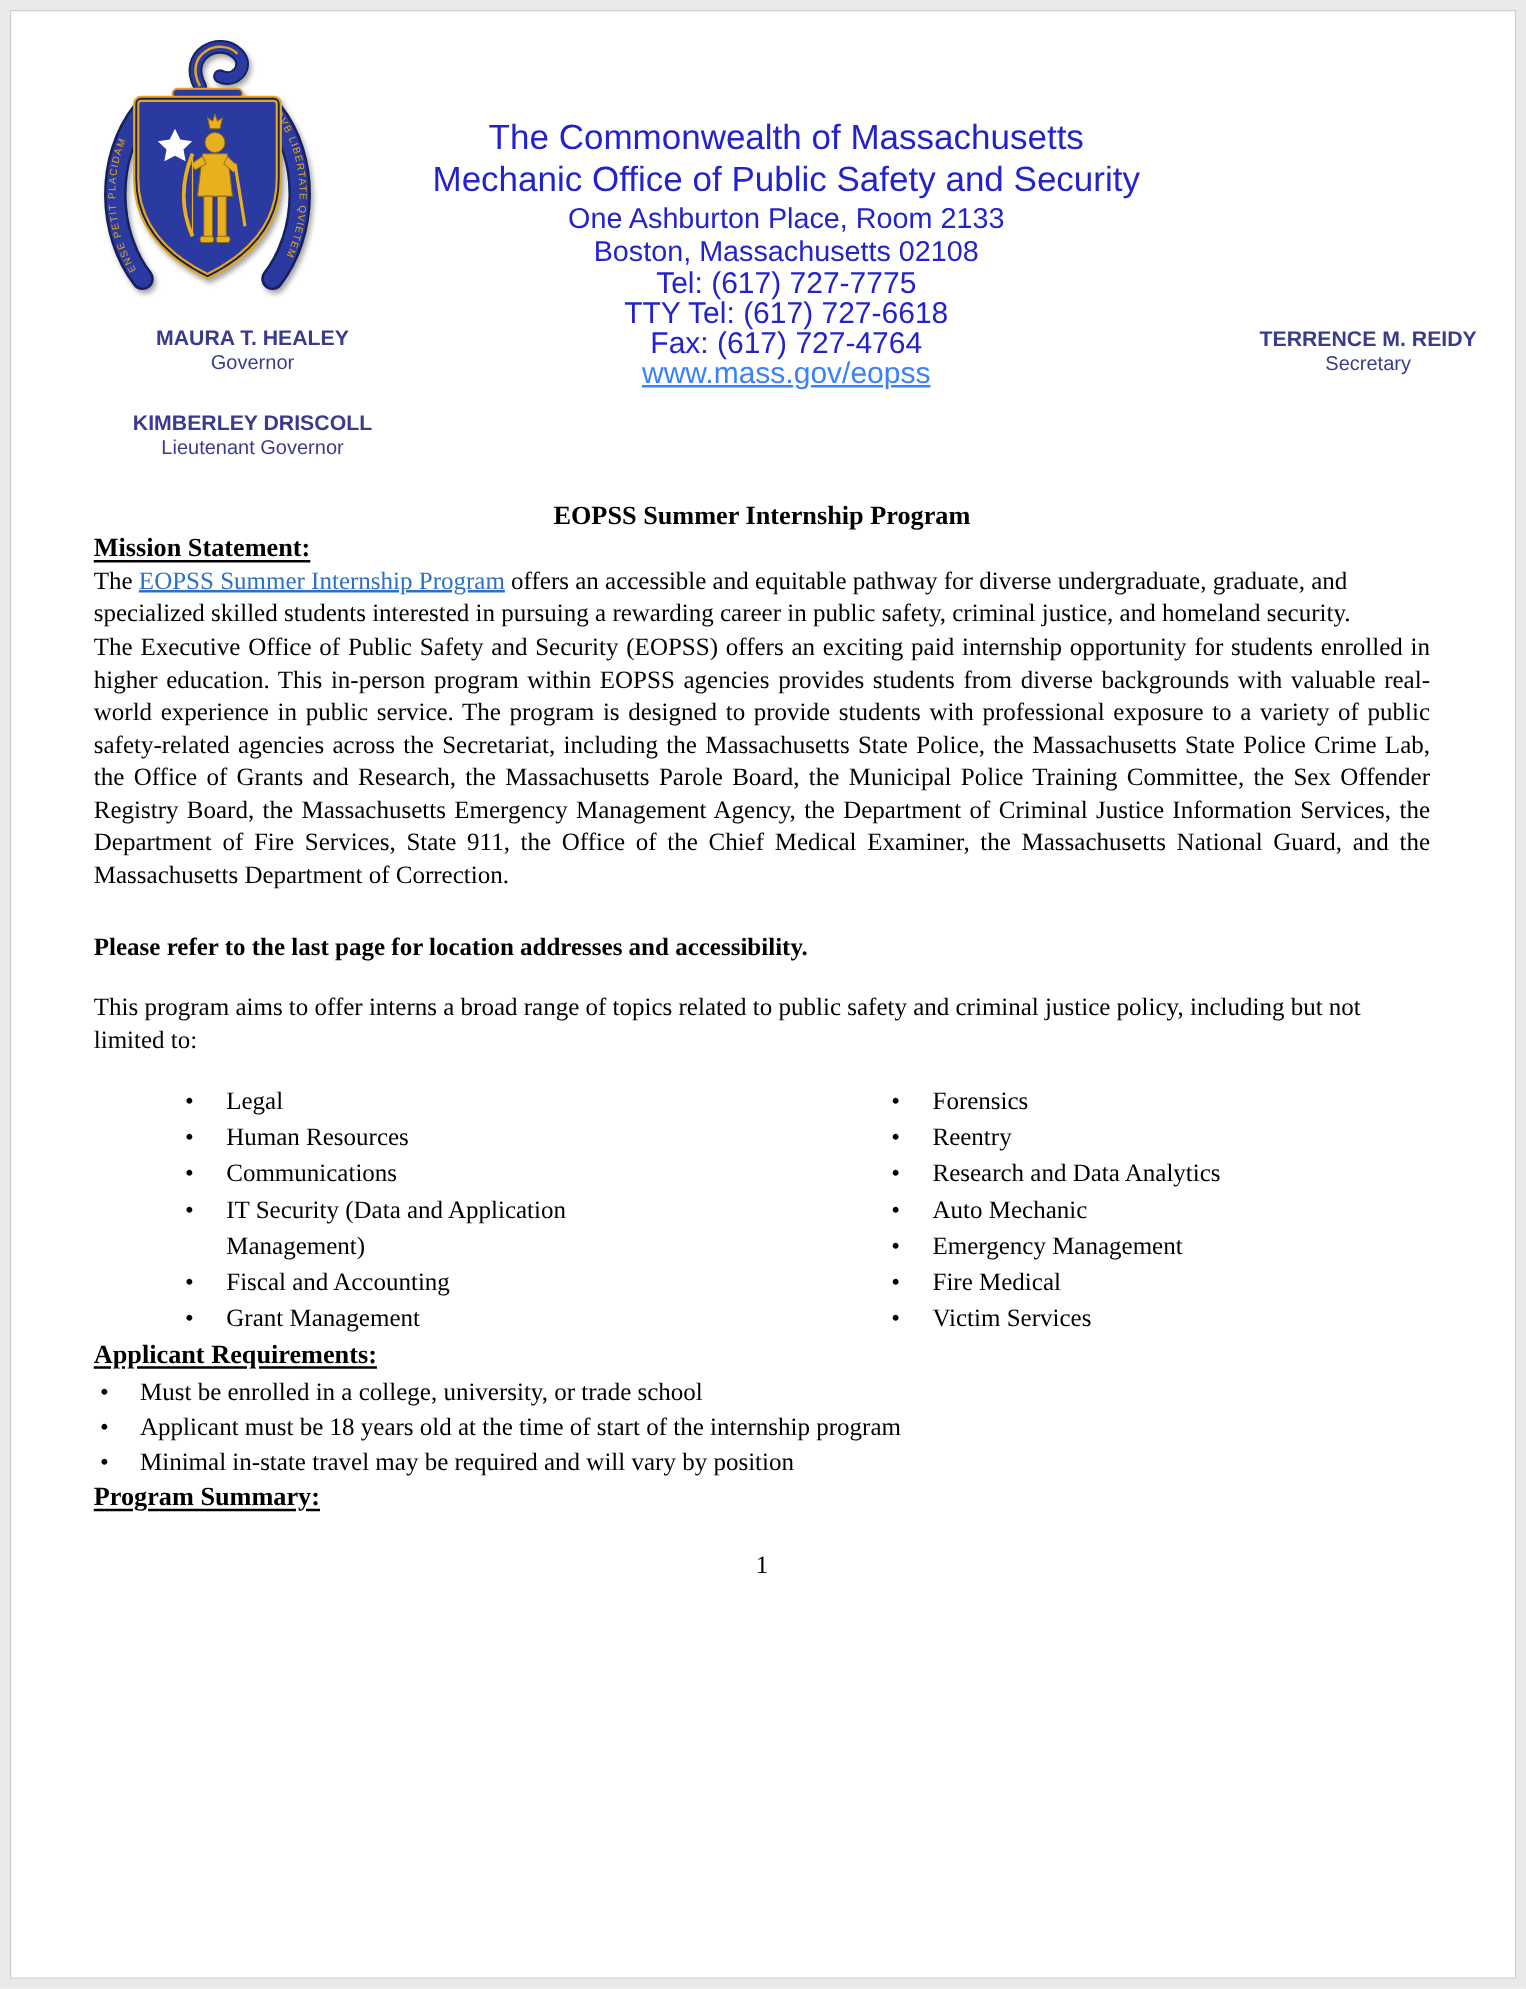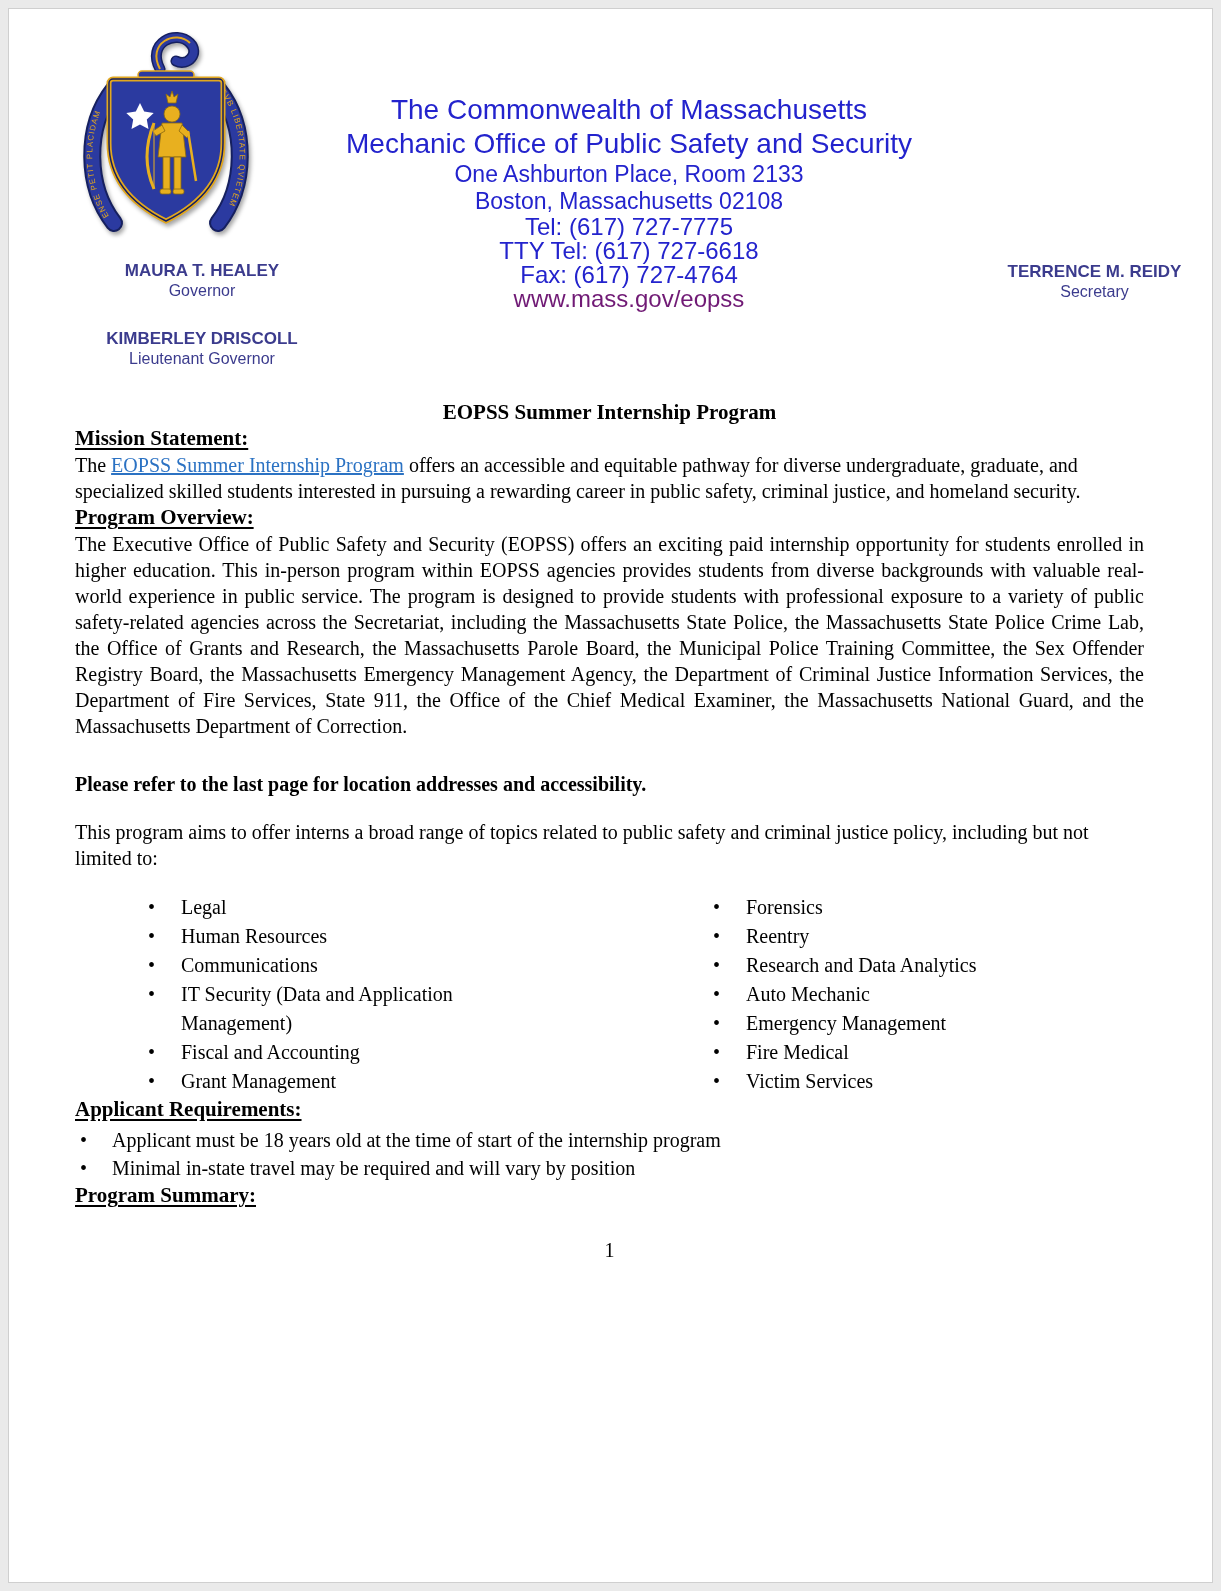--- a/index.html
+++ b/index.html
@@ -32,7 +32,7 @@
   .org-line-lg{font-size:28px;line-height:34px;}
   .org-line-md{font-size:23px;line-height:27px;}
   .org-line-sm{font-size:24px;line-height:24px;}
-  .org-link{color:#701a75;cursor:pointer;}
+  .org-link{color:#3b82f6;text-decoration:underline;cursor:pointer;}
   .official{
     position:absolute;
     font-family:"Liberation Sans","DejaVu Sans",sans-serif;

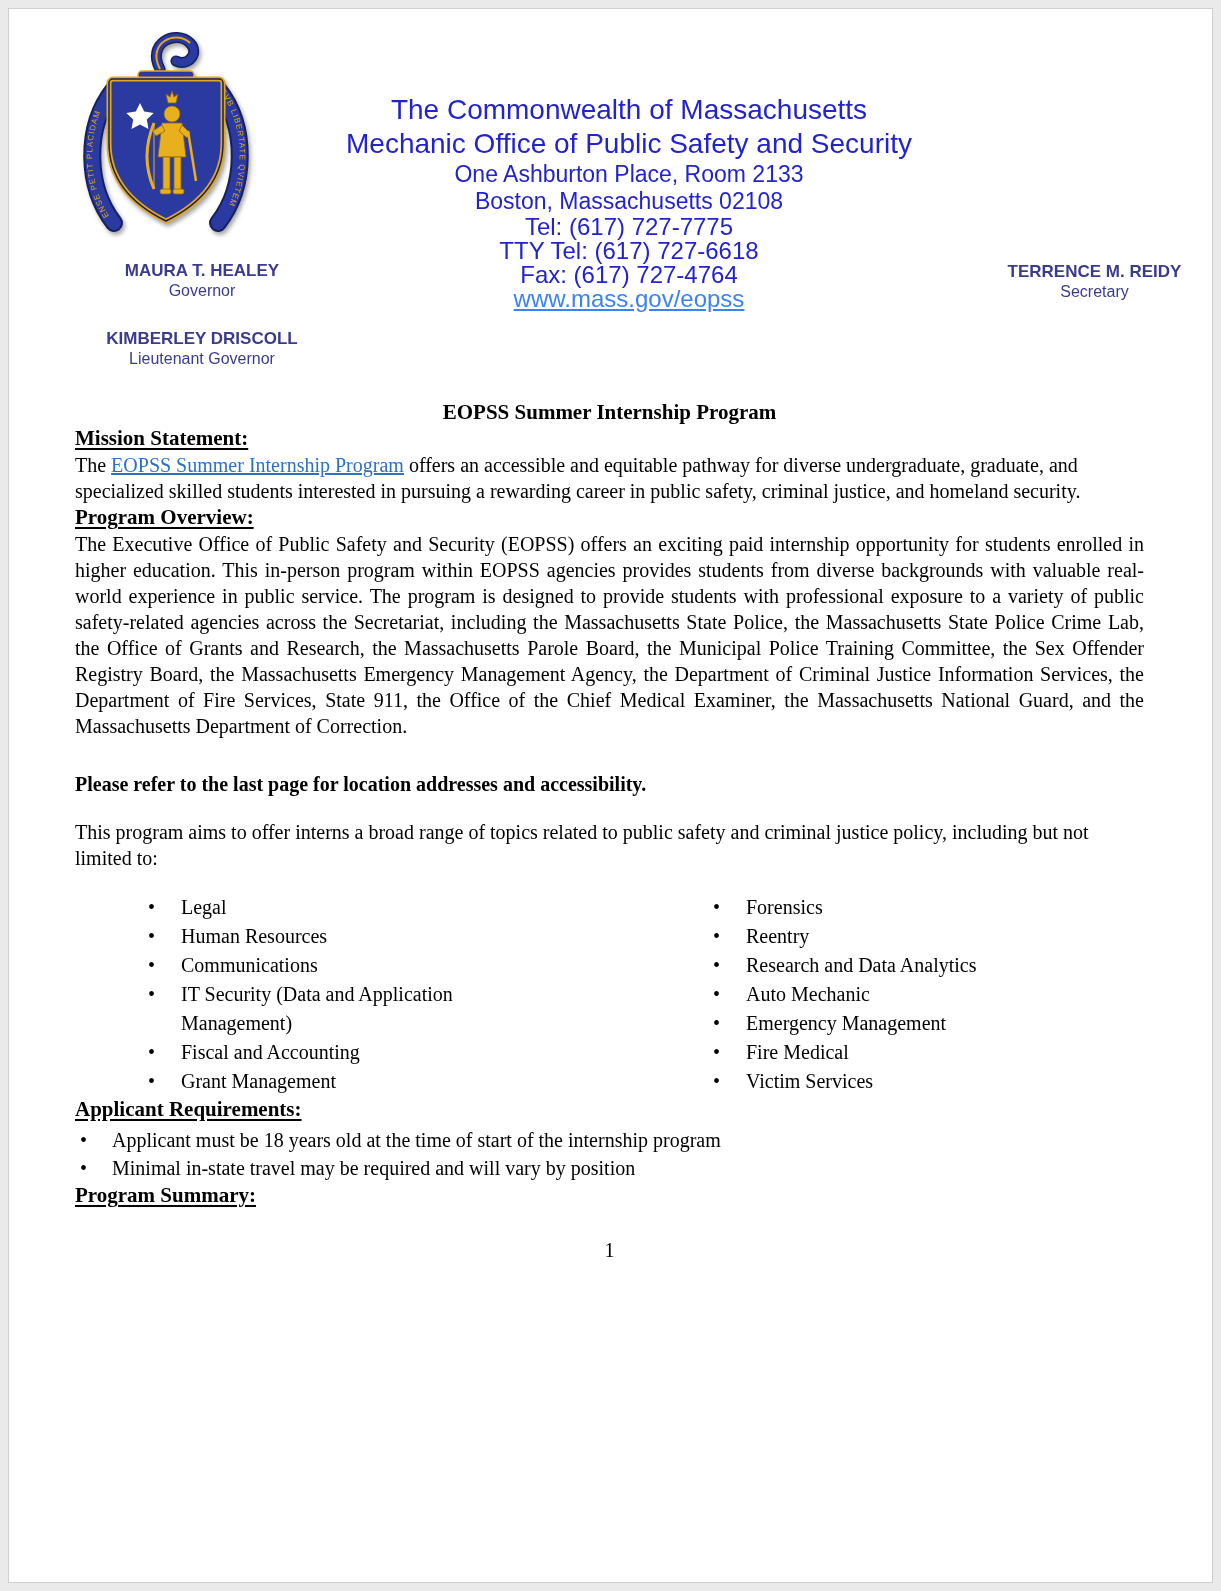--- a/index.html
+++ b/index.html
@@ -160,7 +160,6 @@
     <h2 class="sec-heading mission-heading">Mission Statement:</h2>
     <p class="mission-para"><span>The </span><a class="mission-link">EOPSS Summer Internship Program</a><span> offers an accessible and equitable pathway for diverse undergraduate, graduate, and specialized skilled students interested in pursuing a rewarding career in public safety, criminal justice, and homeland security.</span></p>
 
-    <h2 class="sec-heading overview-heading">Program Overview:</h2>
     <p class="overview-para">The Executive Office of Public Safety and Security (EOPSS) offers an exciting paid internship opportunity for students enrolled in higher education. This in-person program within EOPSS agencies provides students from diverse backgrounds with valuable real-world experience in public service. The program is designed to provide students with professional exposure to a variety of public safety-related agencies across the Secretariat, including the Massachusetts State Police, the Massachusetts State Police Crime Lab, the Office of Grants and Research, the Massachusetts Parole Board, the Municipal Police Training Committee, the Sex Offender Registry Board, the Massachusetts Emergency Management Agency, the Department of Criminal Justice Information Services, the Department of Fire Services, State 911, the Office of the Chief Medical Examiner, the Massachusetts National Guard, and the Massachusetts Department of Correction.</p>
 
     <p class="note-line">Please refer to the last page for location addresses and accessibility.</p>

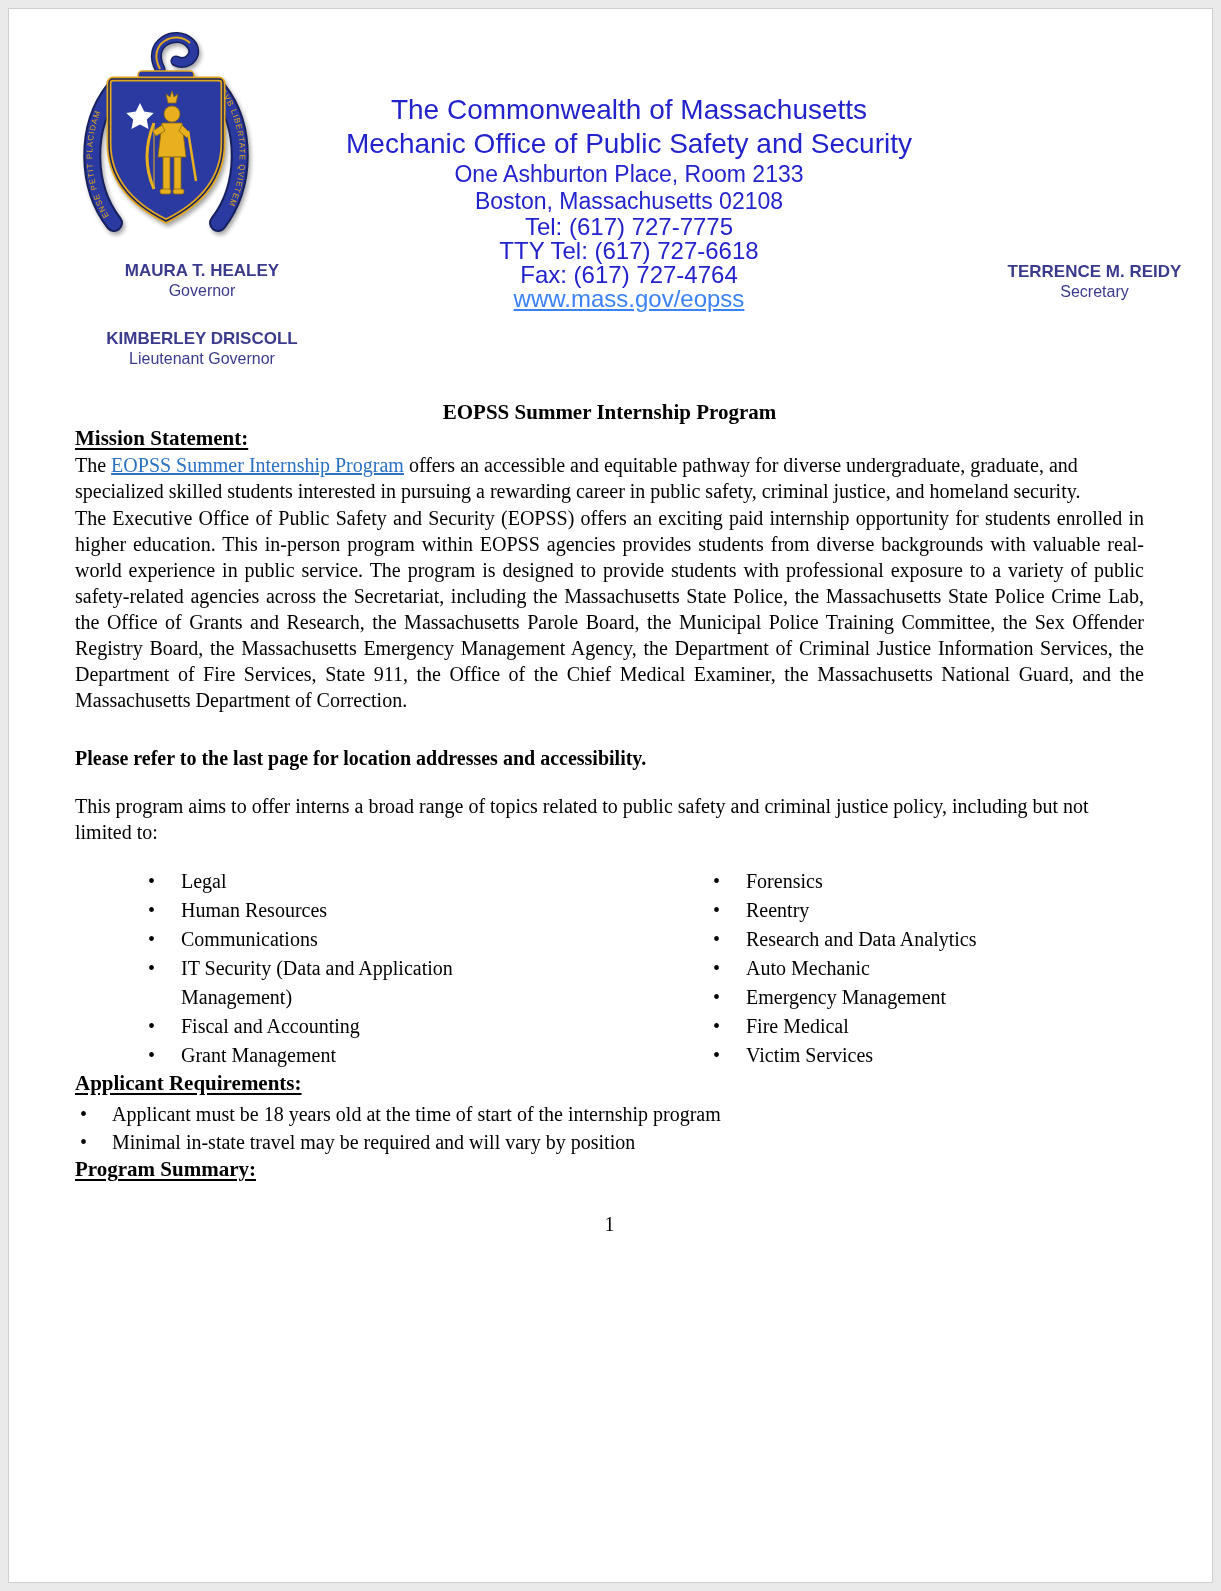--- a/index.html
+++ b/index.html
@@ -195,6 +195,7 @@
     <h2 class="sec-heading req-heading">Applicant Requirements:</h2>
     <ul class="reqs">
 
+    <li><span>Must be enrolled in a college, university, or trade school</span></li>
         <li><span>Applicant must be 18 years old at the time of start of the internship program</span></li>
         <li><span>Minimal in-state travel may be required and will vary by position</span></li>
       </ul>

